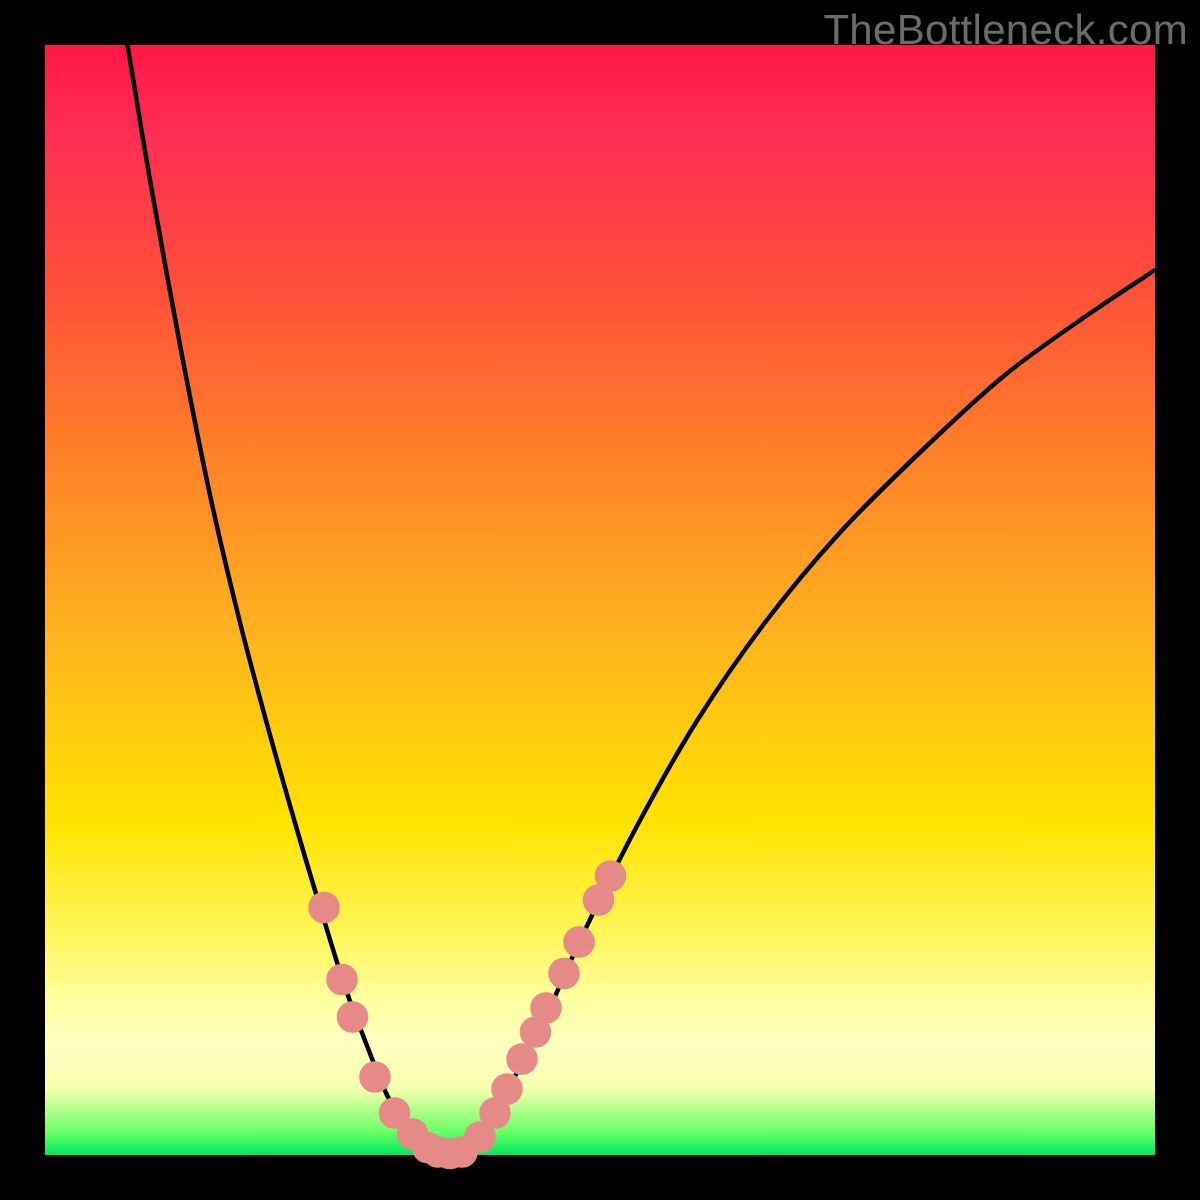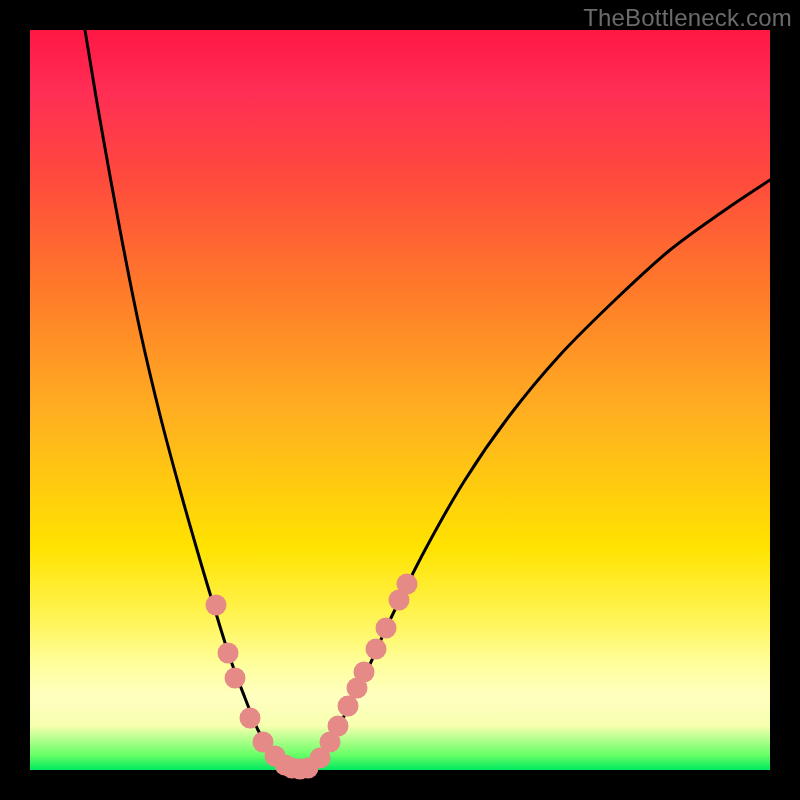--- a/index.html
+++ b/index.html
@@ -45,7 +45,7 @@
     top: 4px;
     right: 8px;
     color: #6b6b6b;
-    font-size: 24px;
+    font-size: 28px;
     font-weight: 500;
     letter-spacing: 0.2px;
     user-select: none;

